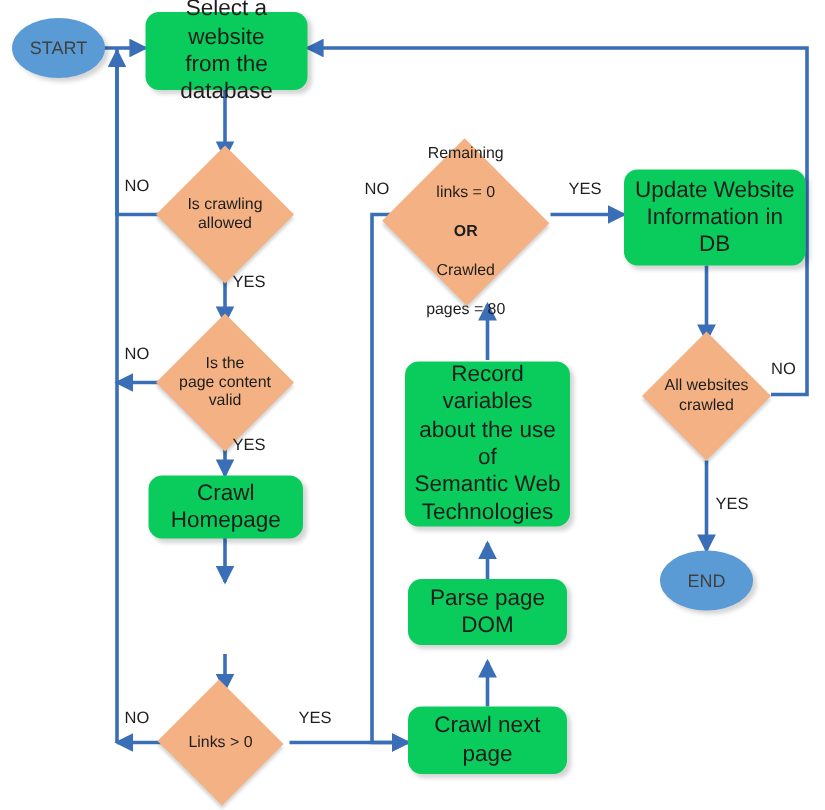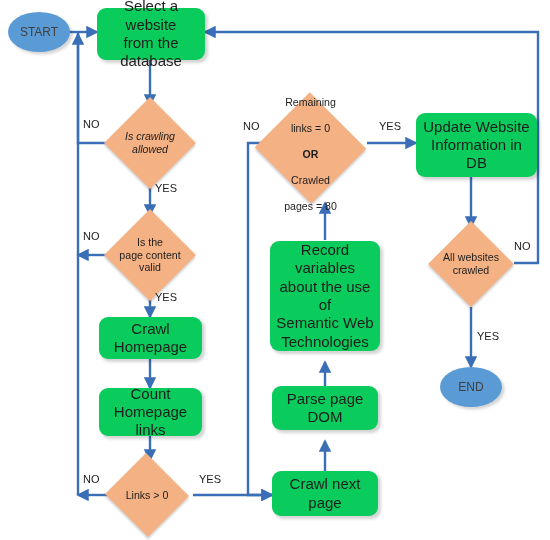--- a/index.html
+++ b/index.html
@@ -119,7 +119,7 @@
 from the database</span>
   </div>
 
-  <div class="node dec" style="left:104px; top:97px; width:92px; height:92px;font-style:italic;">
+  <div class="node dec" style="left:104px; top:97px; width:92px; height:92px;">
     <span class="dia"></span>
     <span class="txt">Is crawling
 allowed</span>

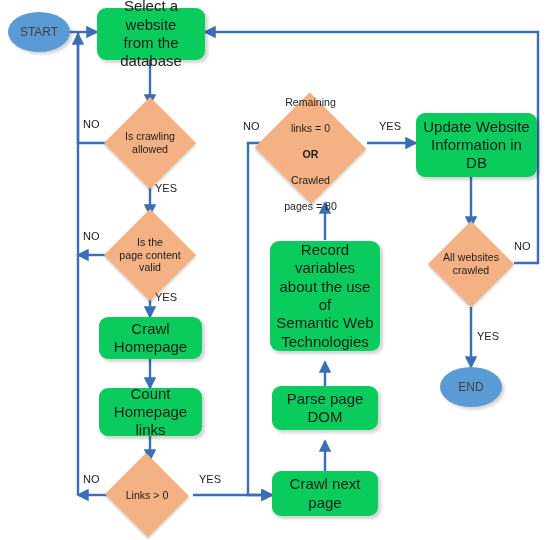--- a/index.html
+++ b/index.html
@@ -136,10 +136,6 @@
     <span class="txt">Crawl Homepage</span>
   </div>
 
-  <div class="node proc" style="left:99px; top:388px; width:103px; height:48px;">
-    <span class="txt">Count Homepage
-links</span>
-  </div>
 
   <div class="node dec" style="left:104px; top:454px; width:86px; height:82px;">
     <span class="dia"></span>

